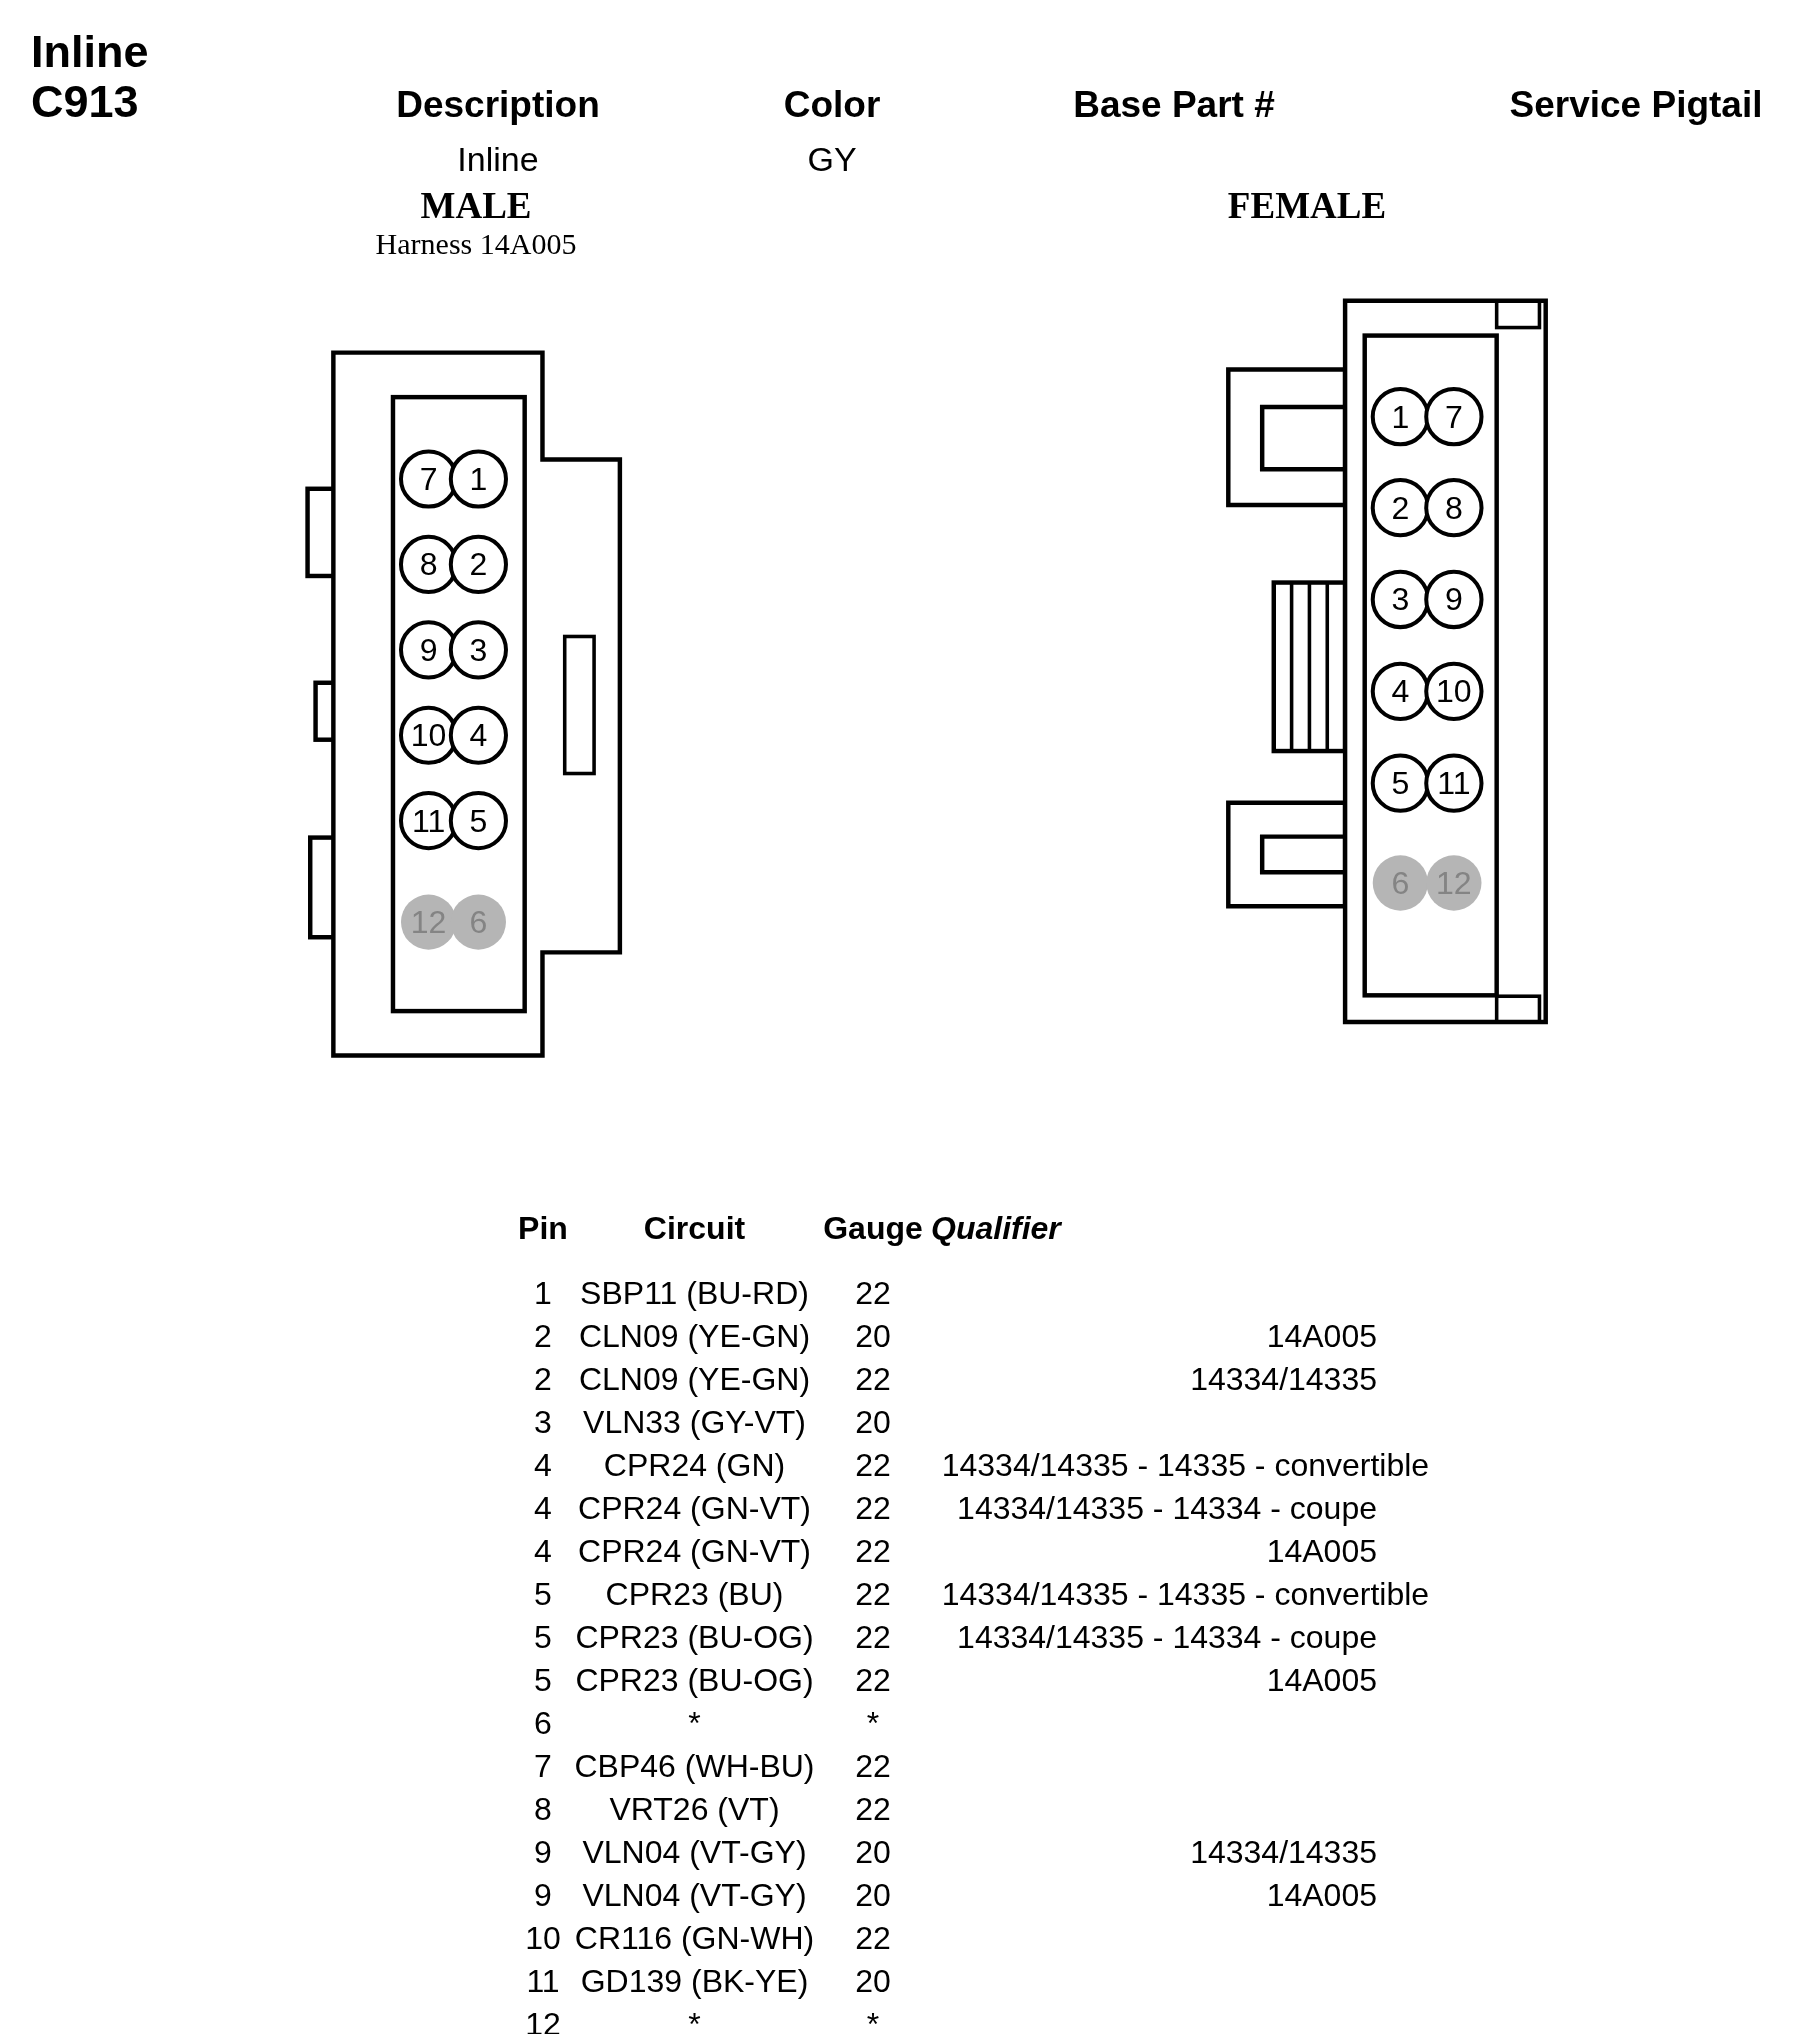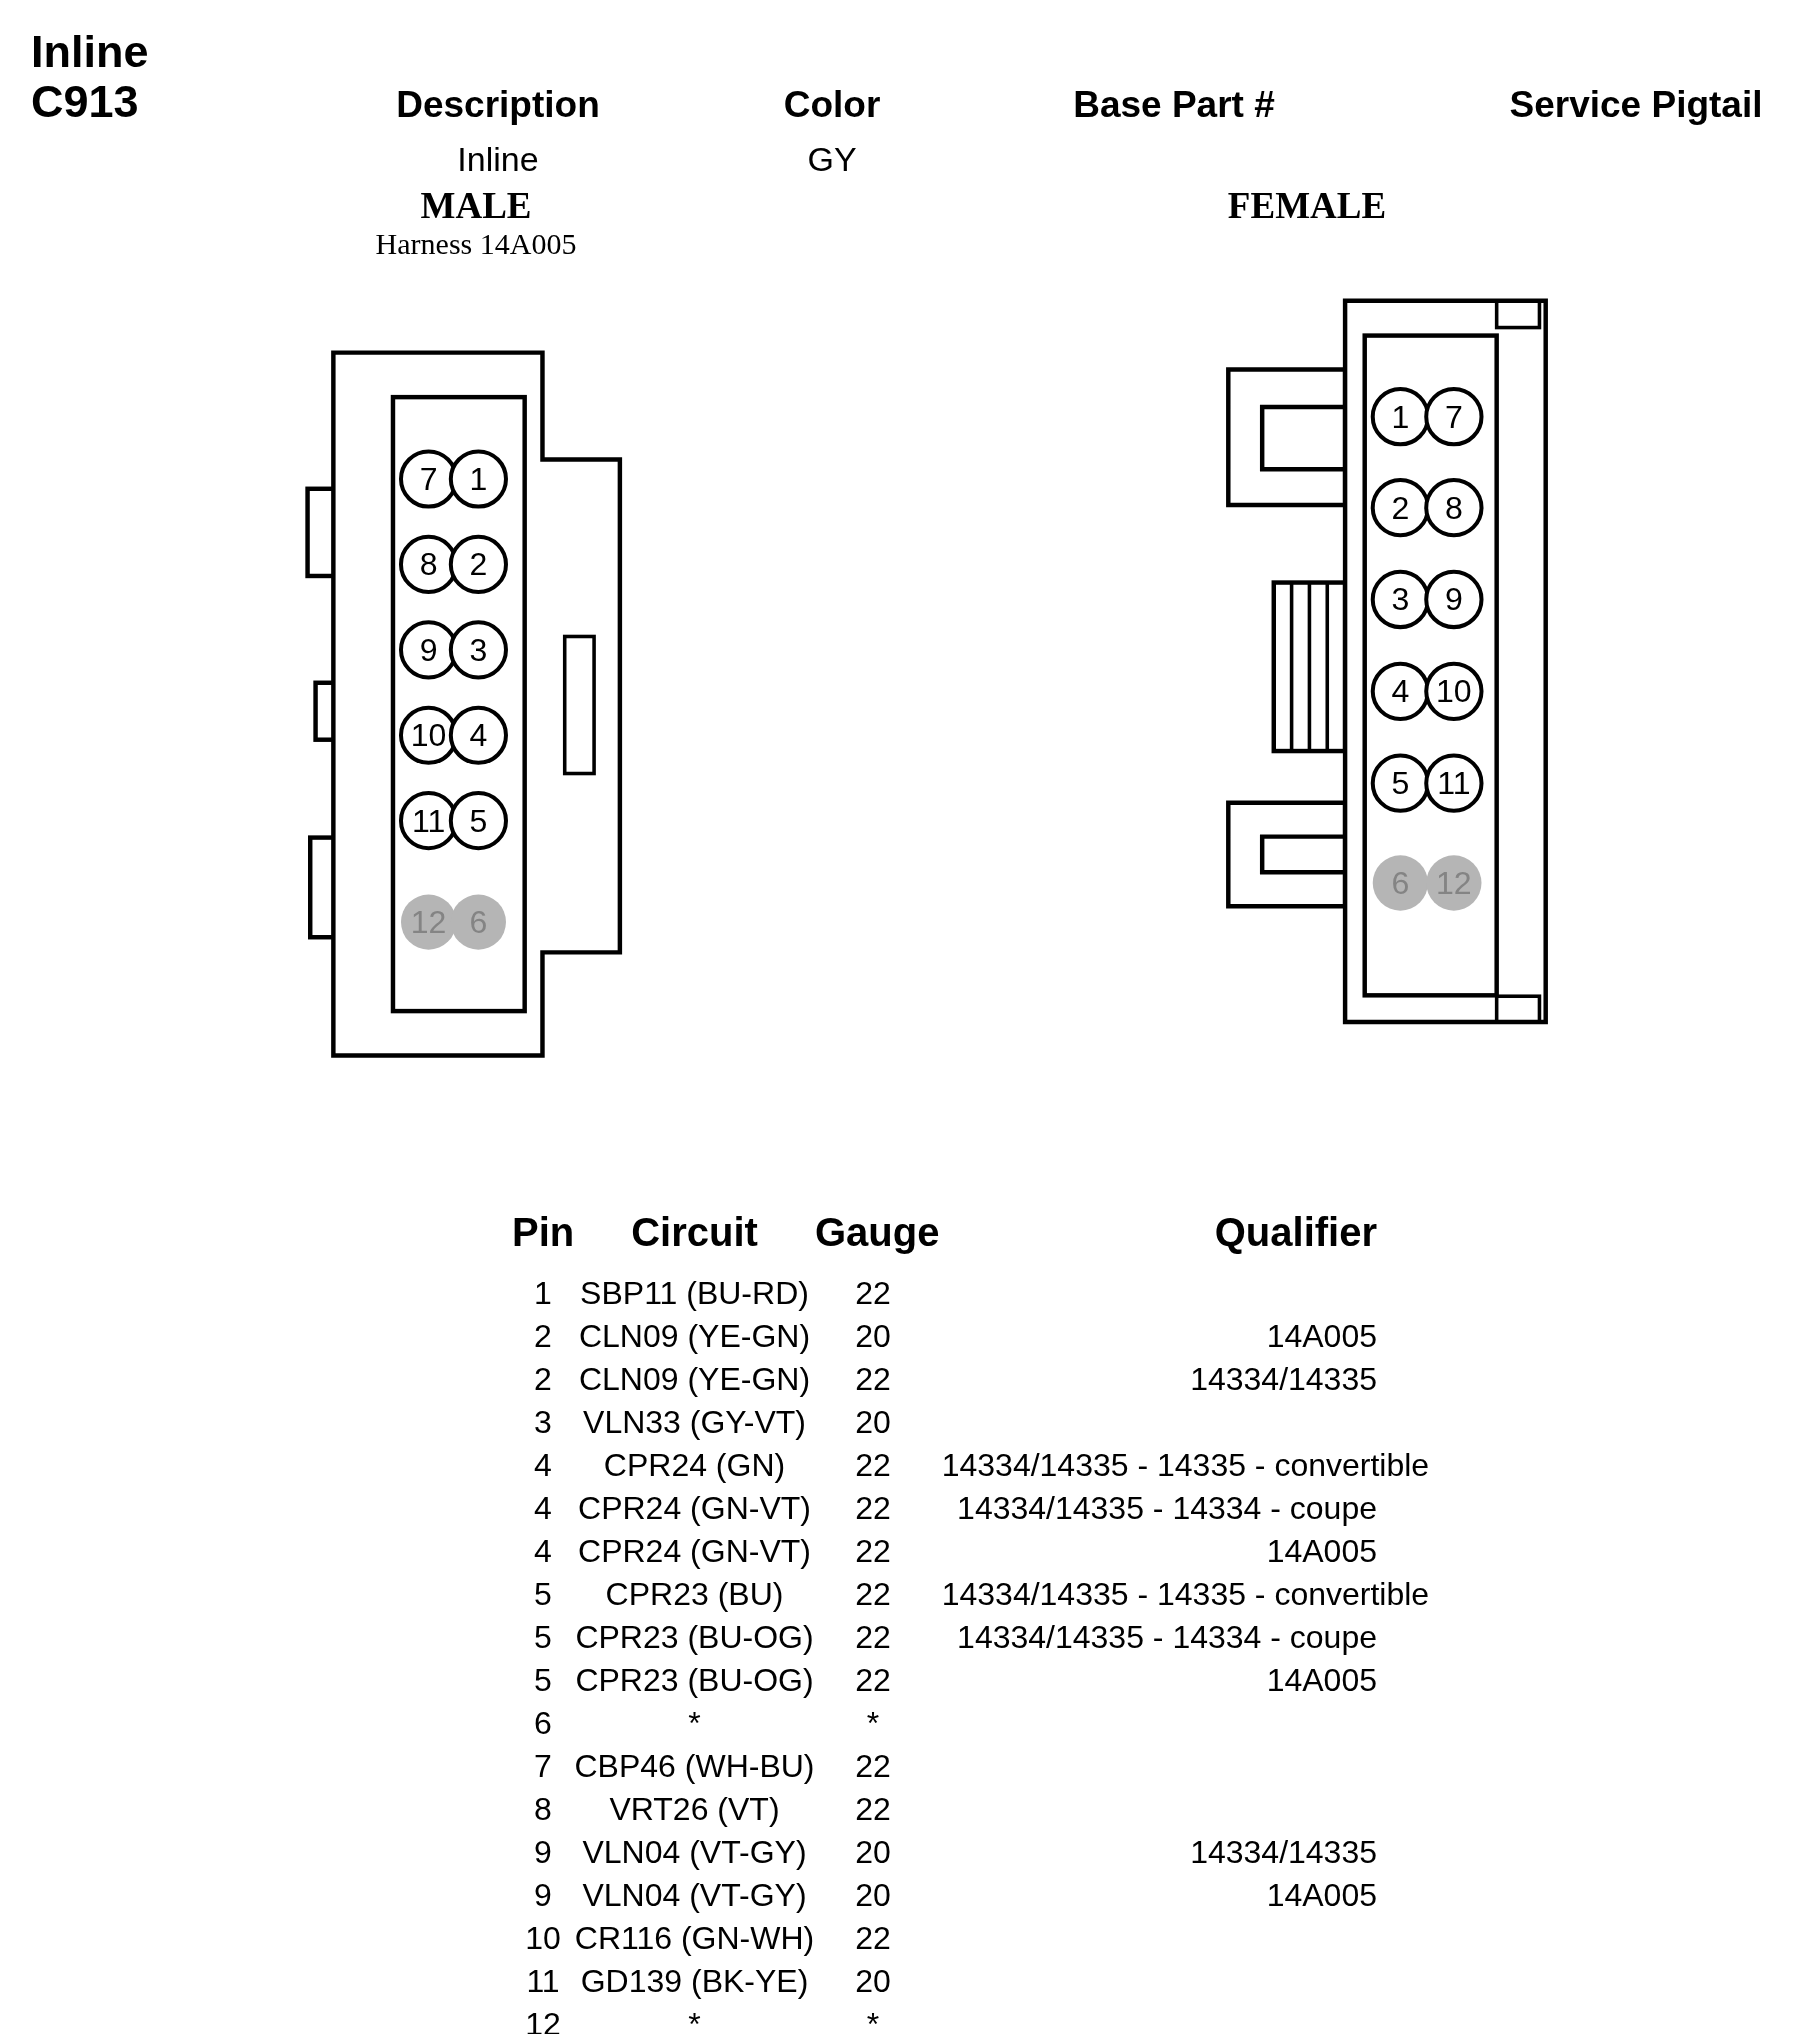--- a/index.html
+++ b/index.html
@@ -57,7 +57,7 @@
     grid-template-columns: 62px 241px 116px 446px;
   }
   .thead {
-    font-size: 40px;
+    font-size: 32px;
     font-weight: bold;
     height: 62px;
     align-items: start;

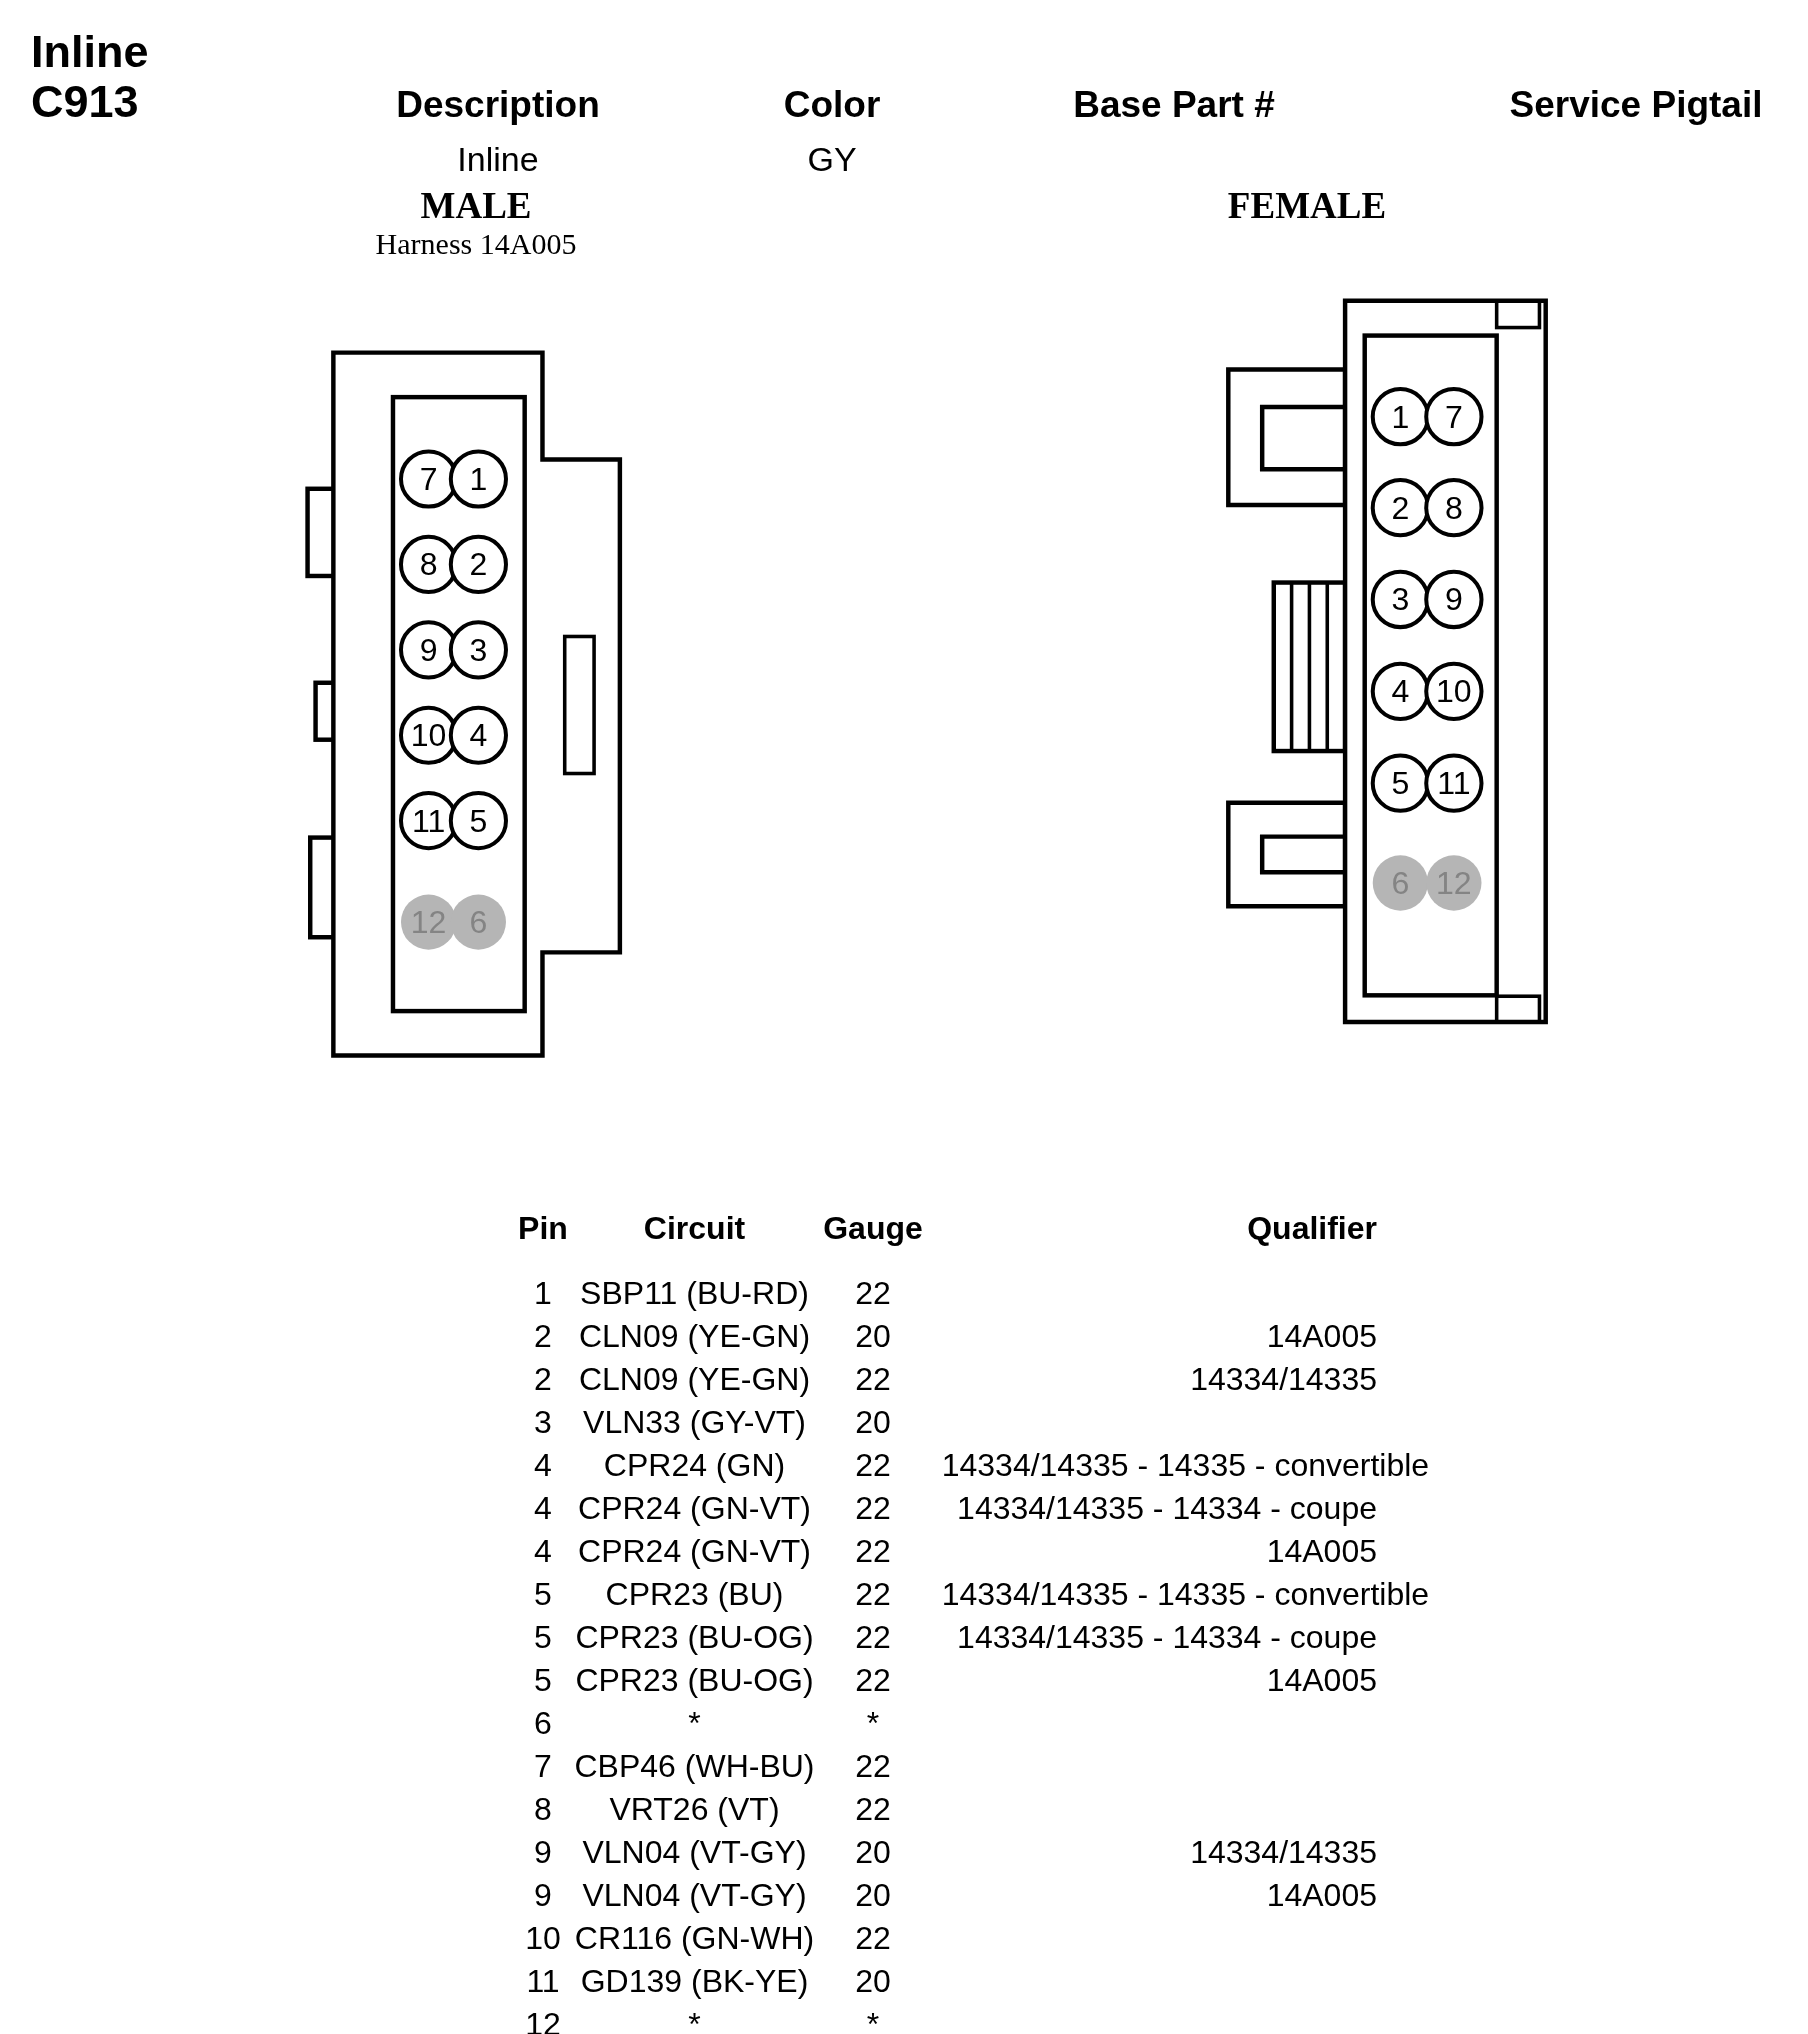--- a/index.html
+++ b/index.html
@@ -69,7 +69,7 @@
   }
   .cell.pin, .cell.circuit, .cell.gauge { text-align: center; }
   .cell.qualifier { text-align: right; padding-left: 10.7px; white-space: nowrap; }
-  .hcell.qualifier { text-align: right; padding-left: 0; }
+  .hcell.qualifier { text-align: left; padding-left: 0; font-style: italic; }
 </style>
 </head>
 <body>

